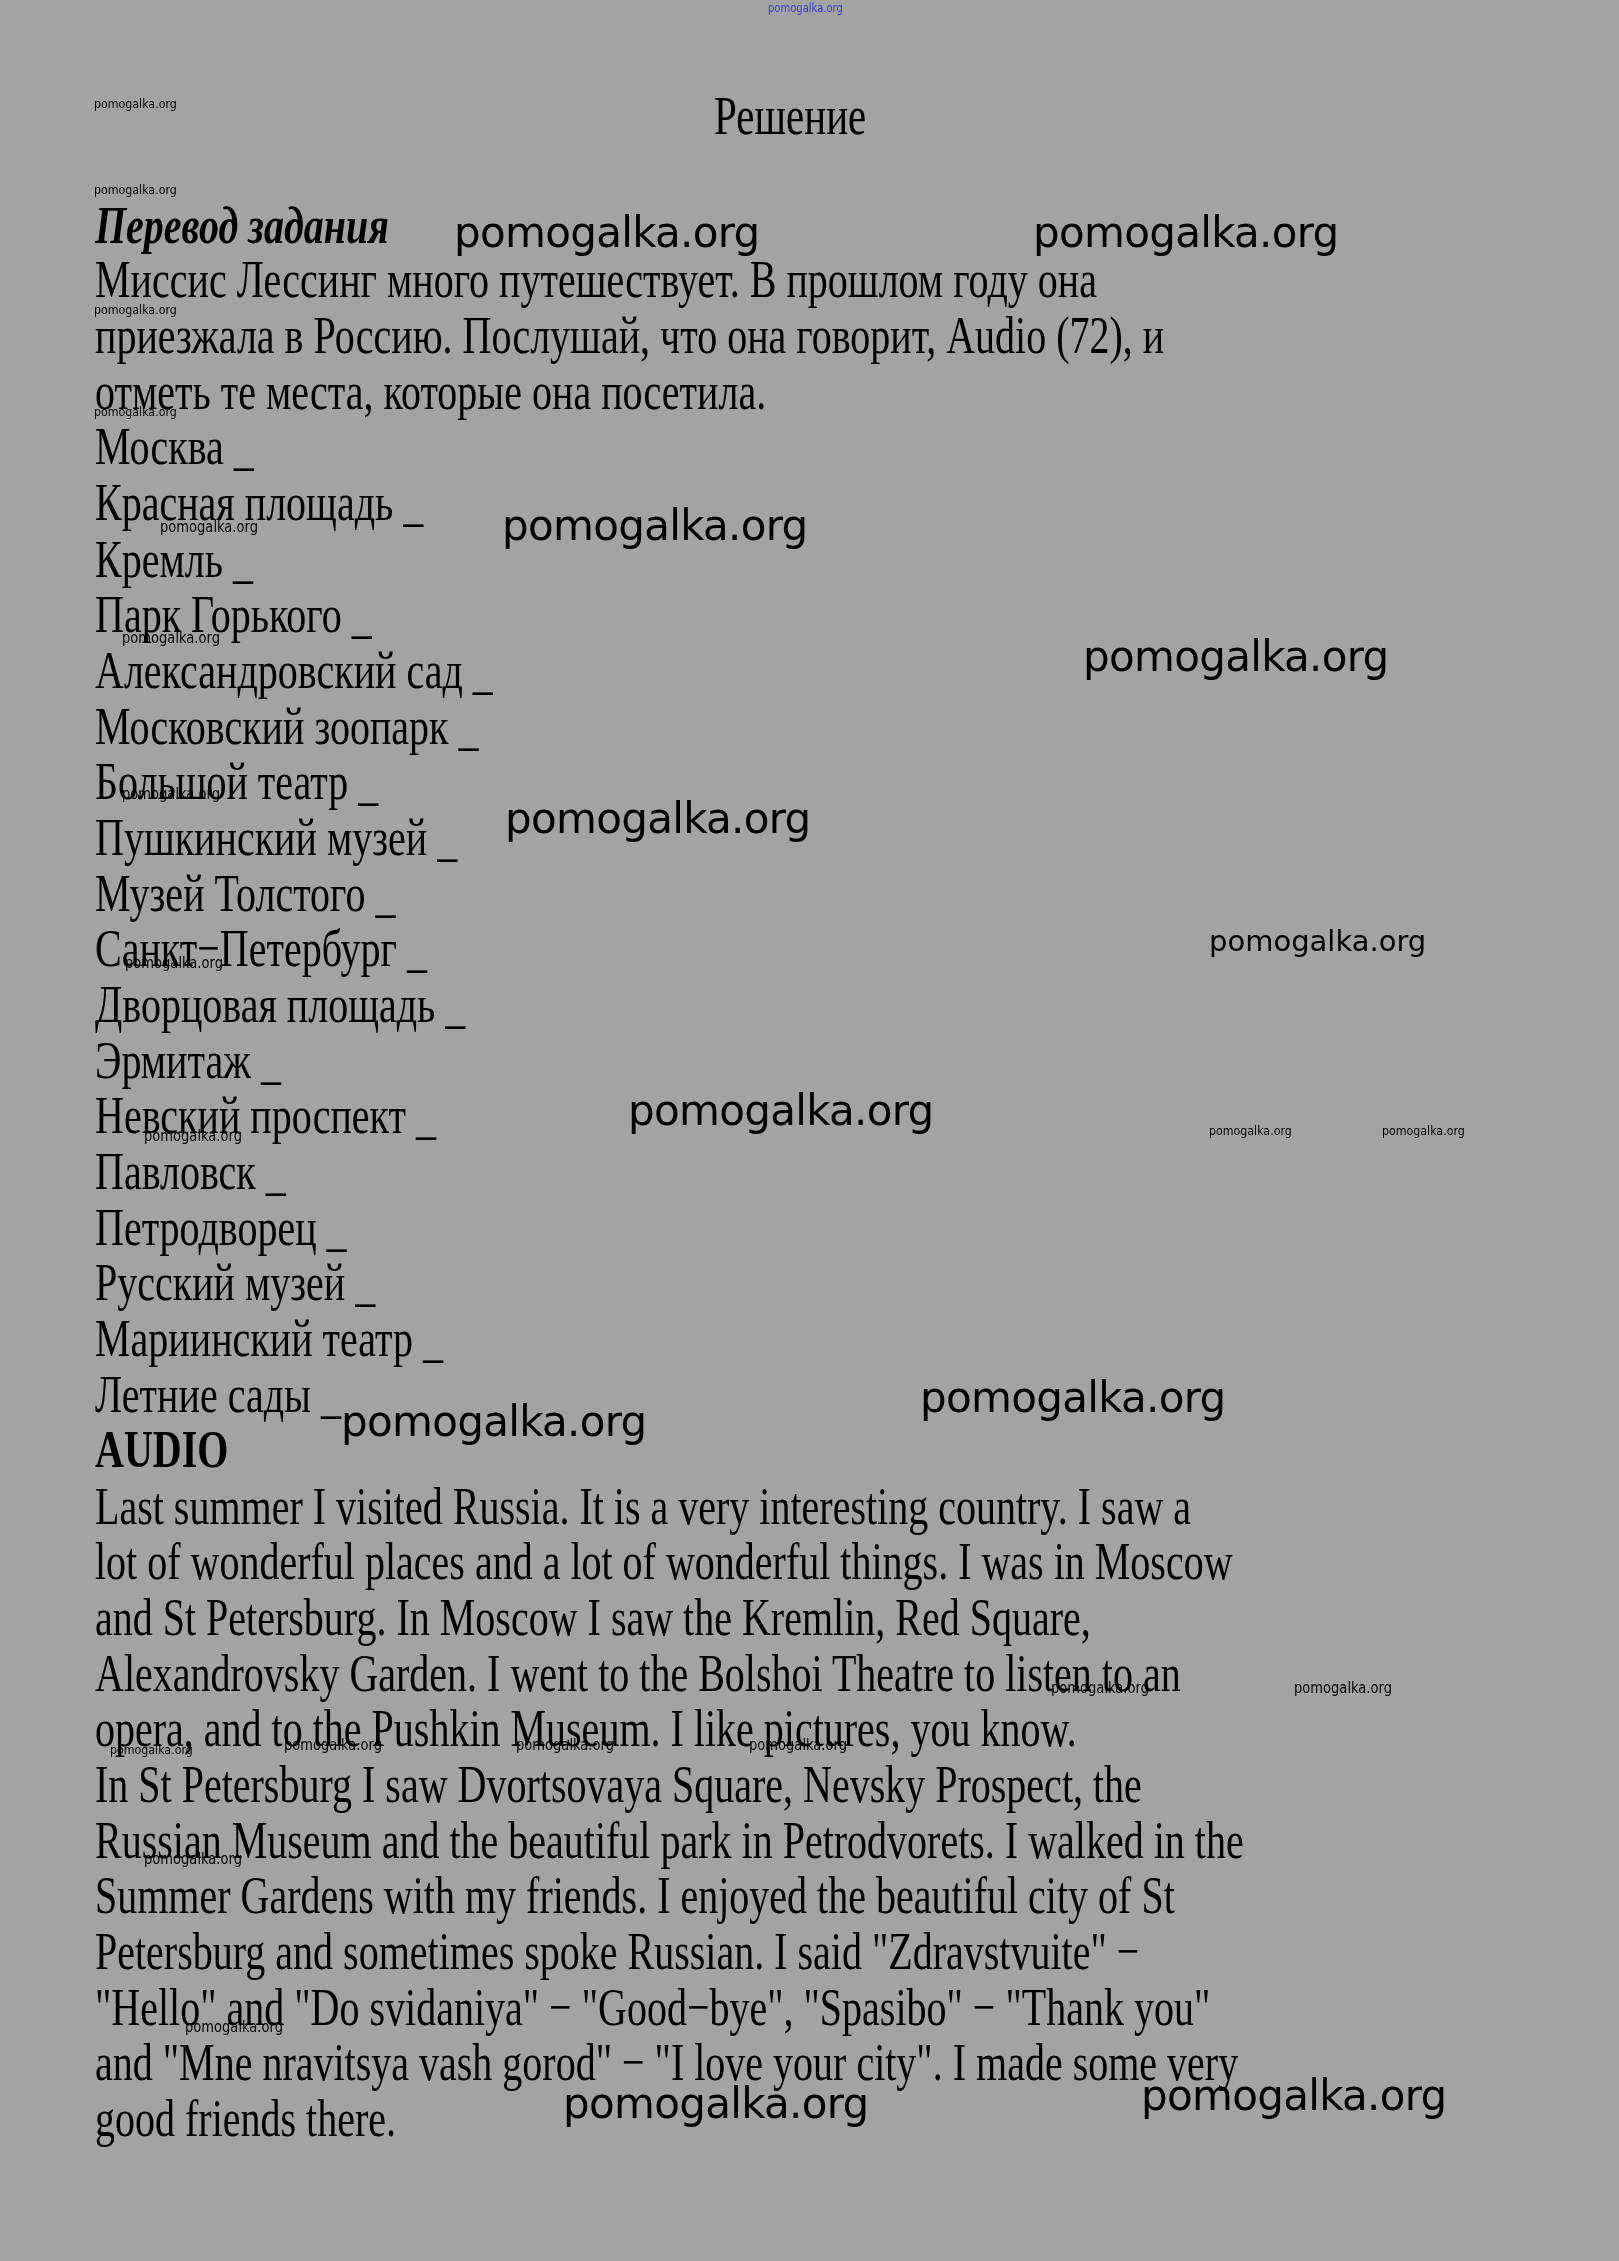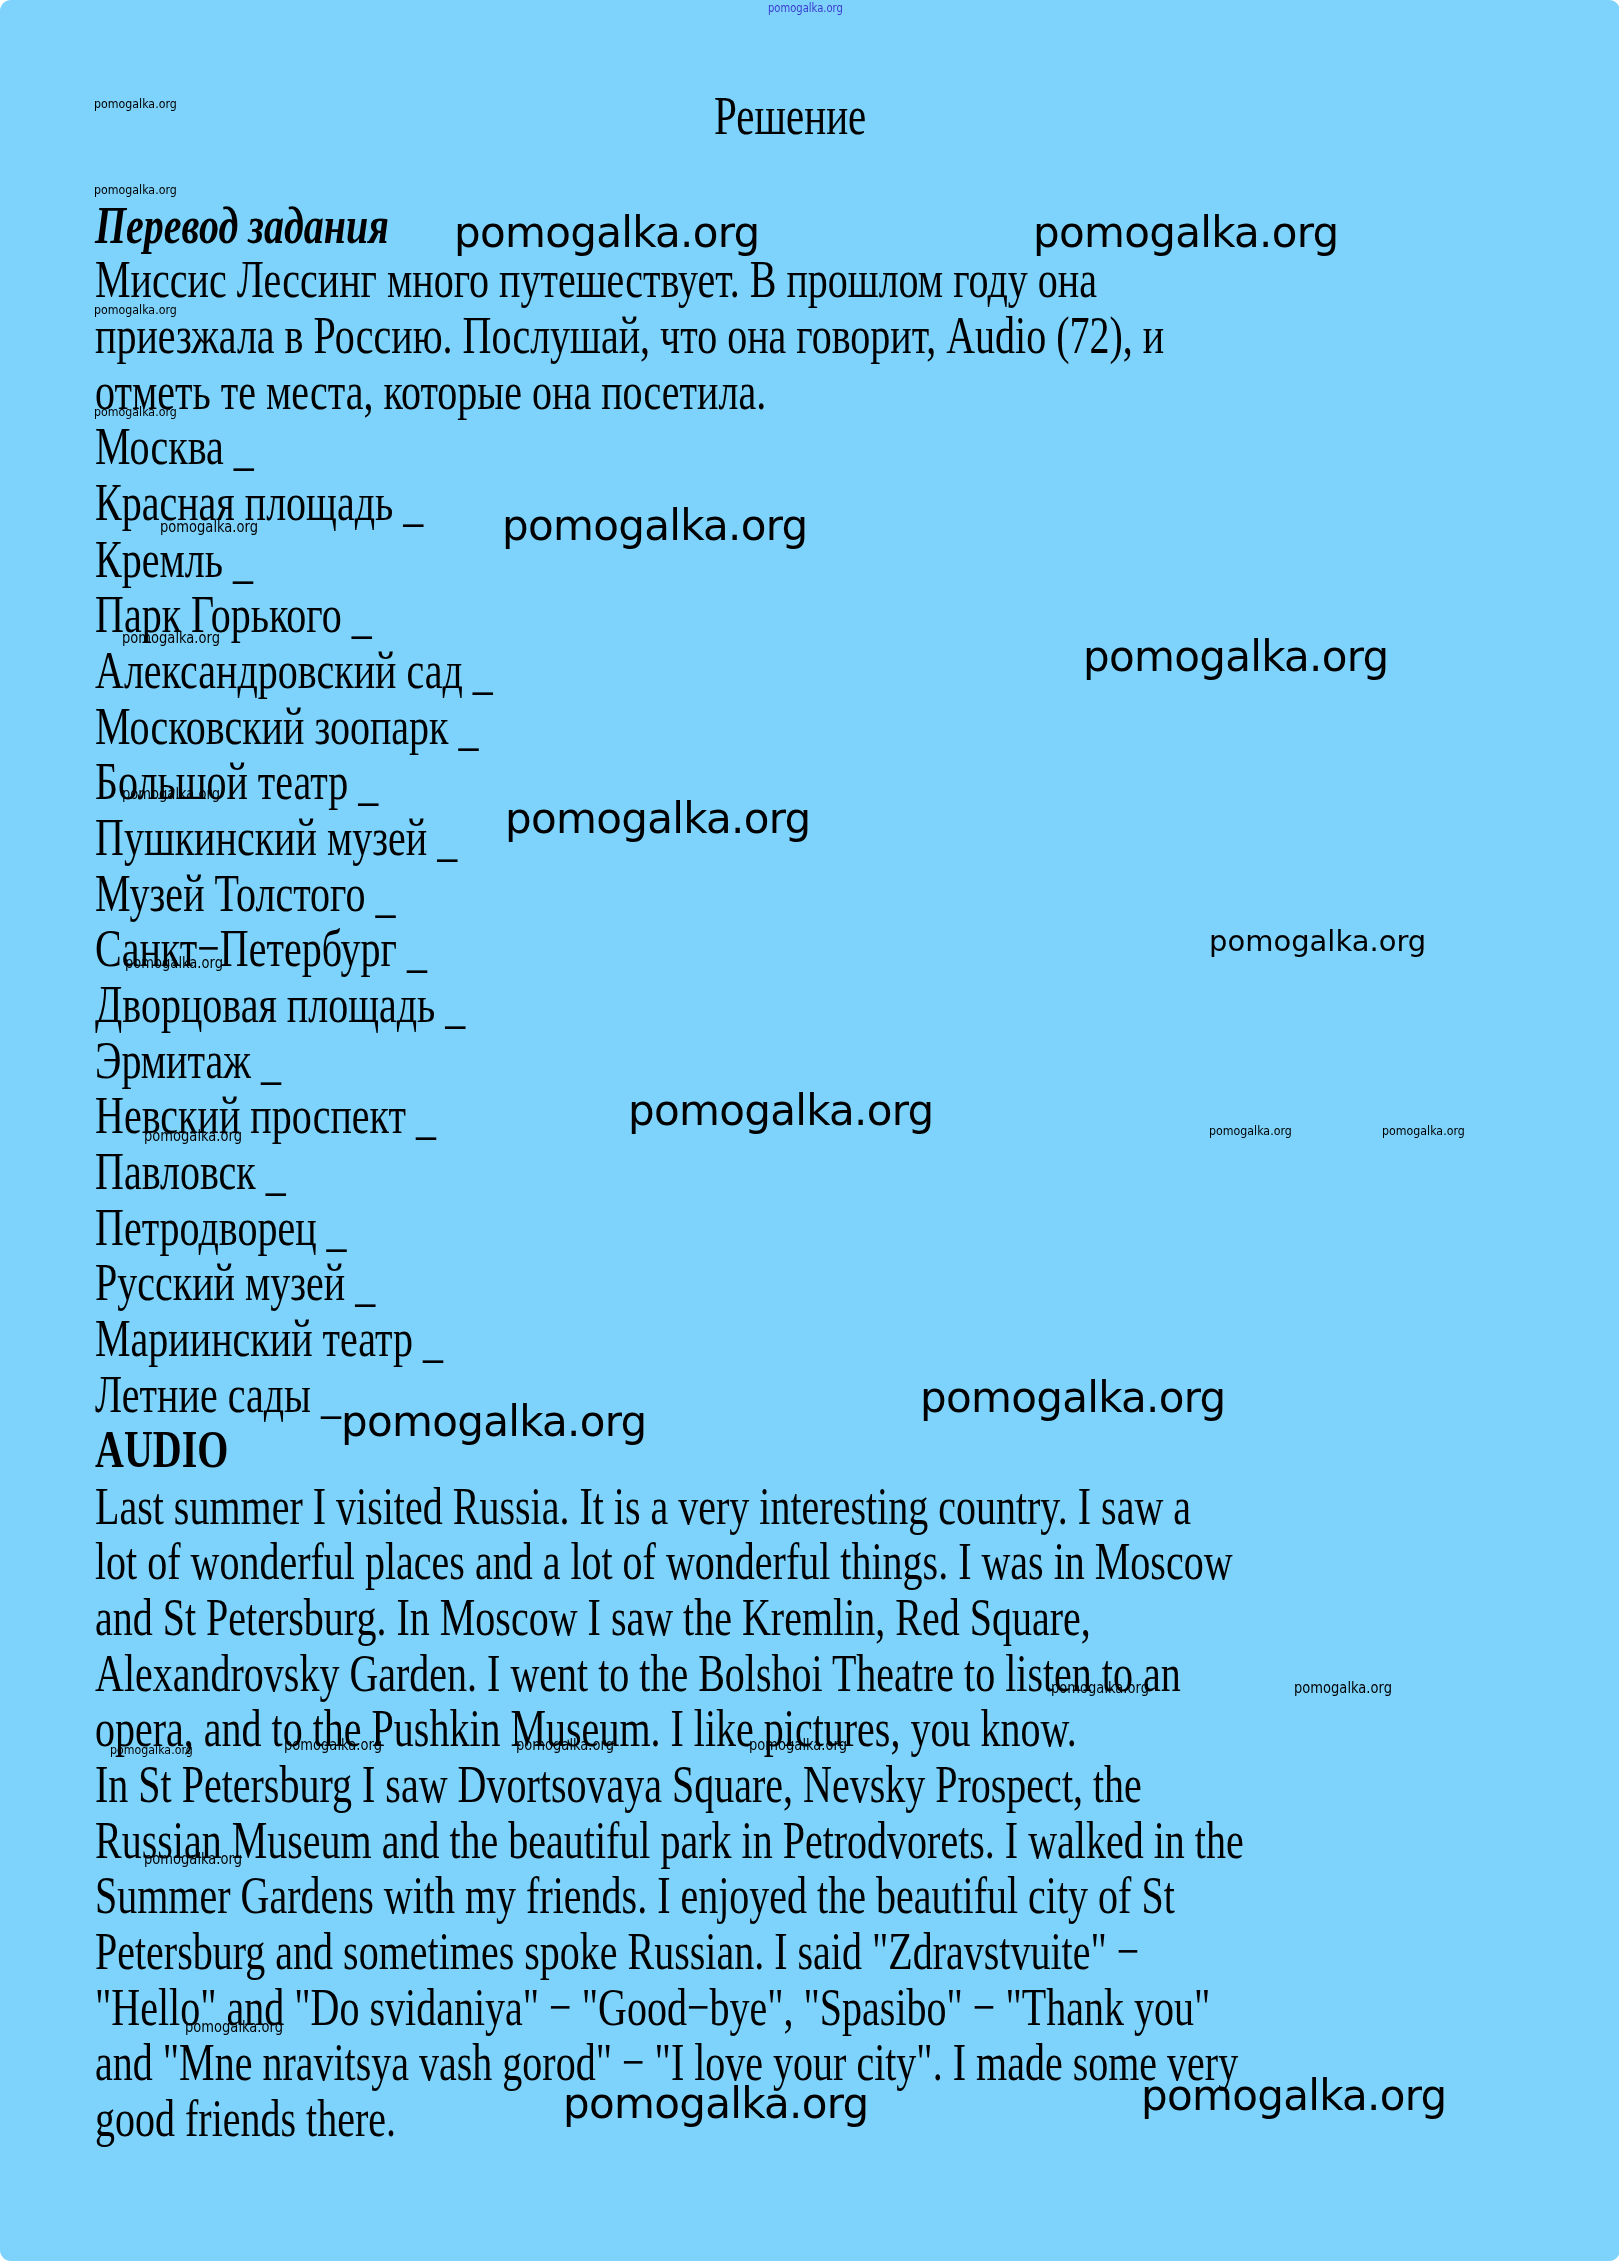--- a/index.html
+++ b/index.html
@@ -4,7 +4,7 @@
 <style>
   html, body { margin: 0; padding: 0; background: #ffffff; }
   body { width: 1620px; height: 2261px; position: relative; overflow: hidden; }
-  .page { position: absolute; left: 0; top: 0; width: 1620px; height: 2261px; background: #7dd3fc; border-radius: 11px; }
+  .page { position: absolute; left: 0; top: 0; width: 1620px; height: 2261px; background: #a3a3a3; }
   .serif {
     font-family: "Liberation Serif", serif;
     color: #000;

